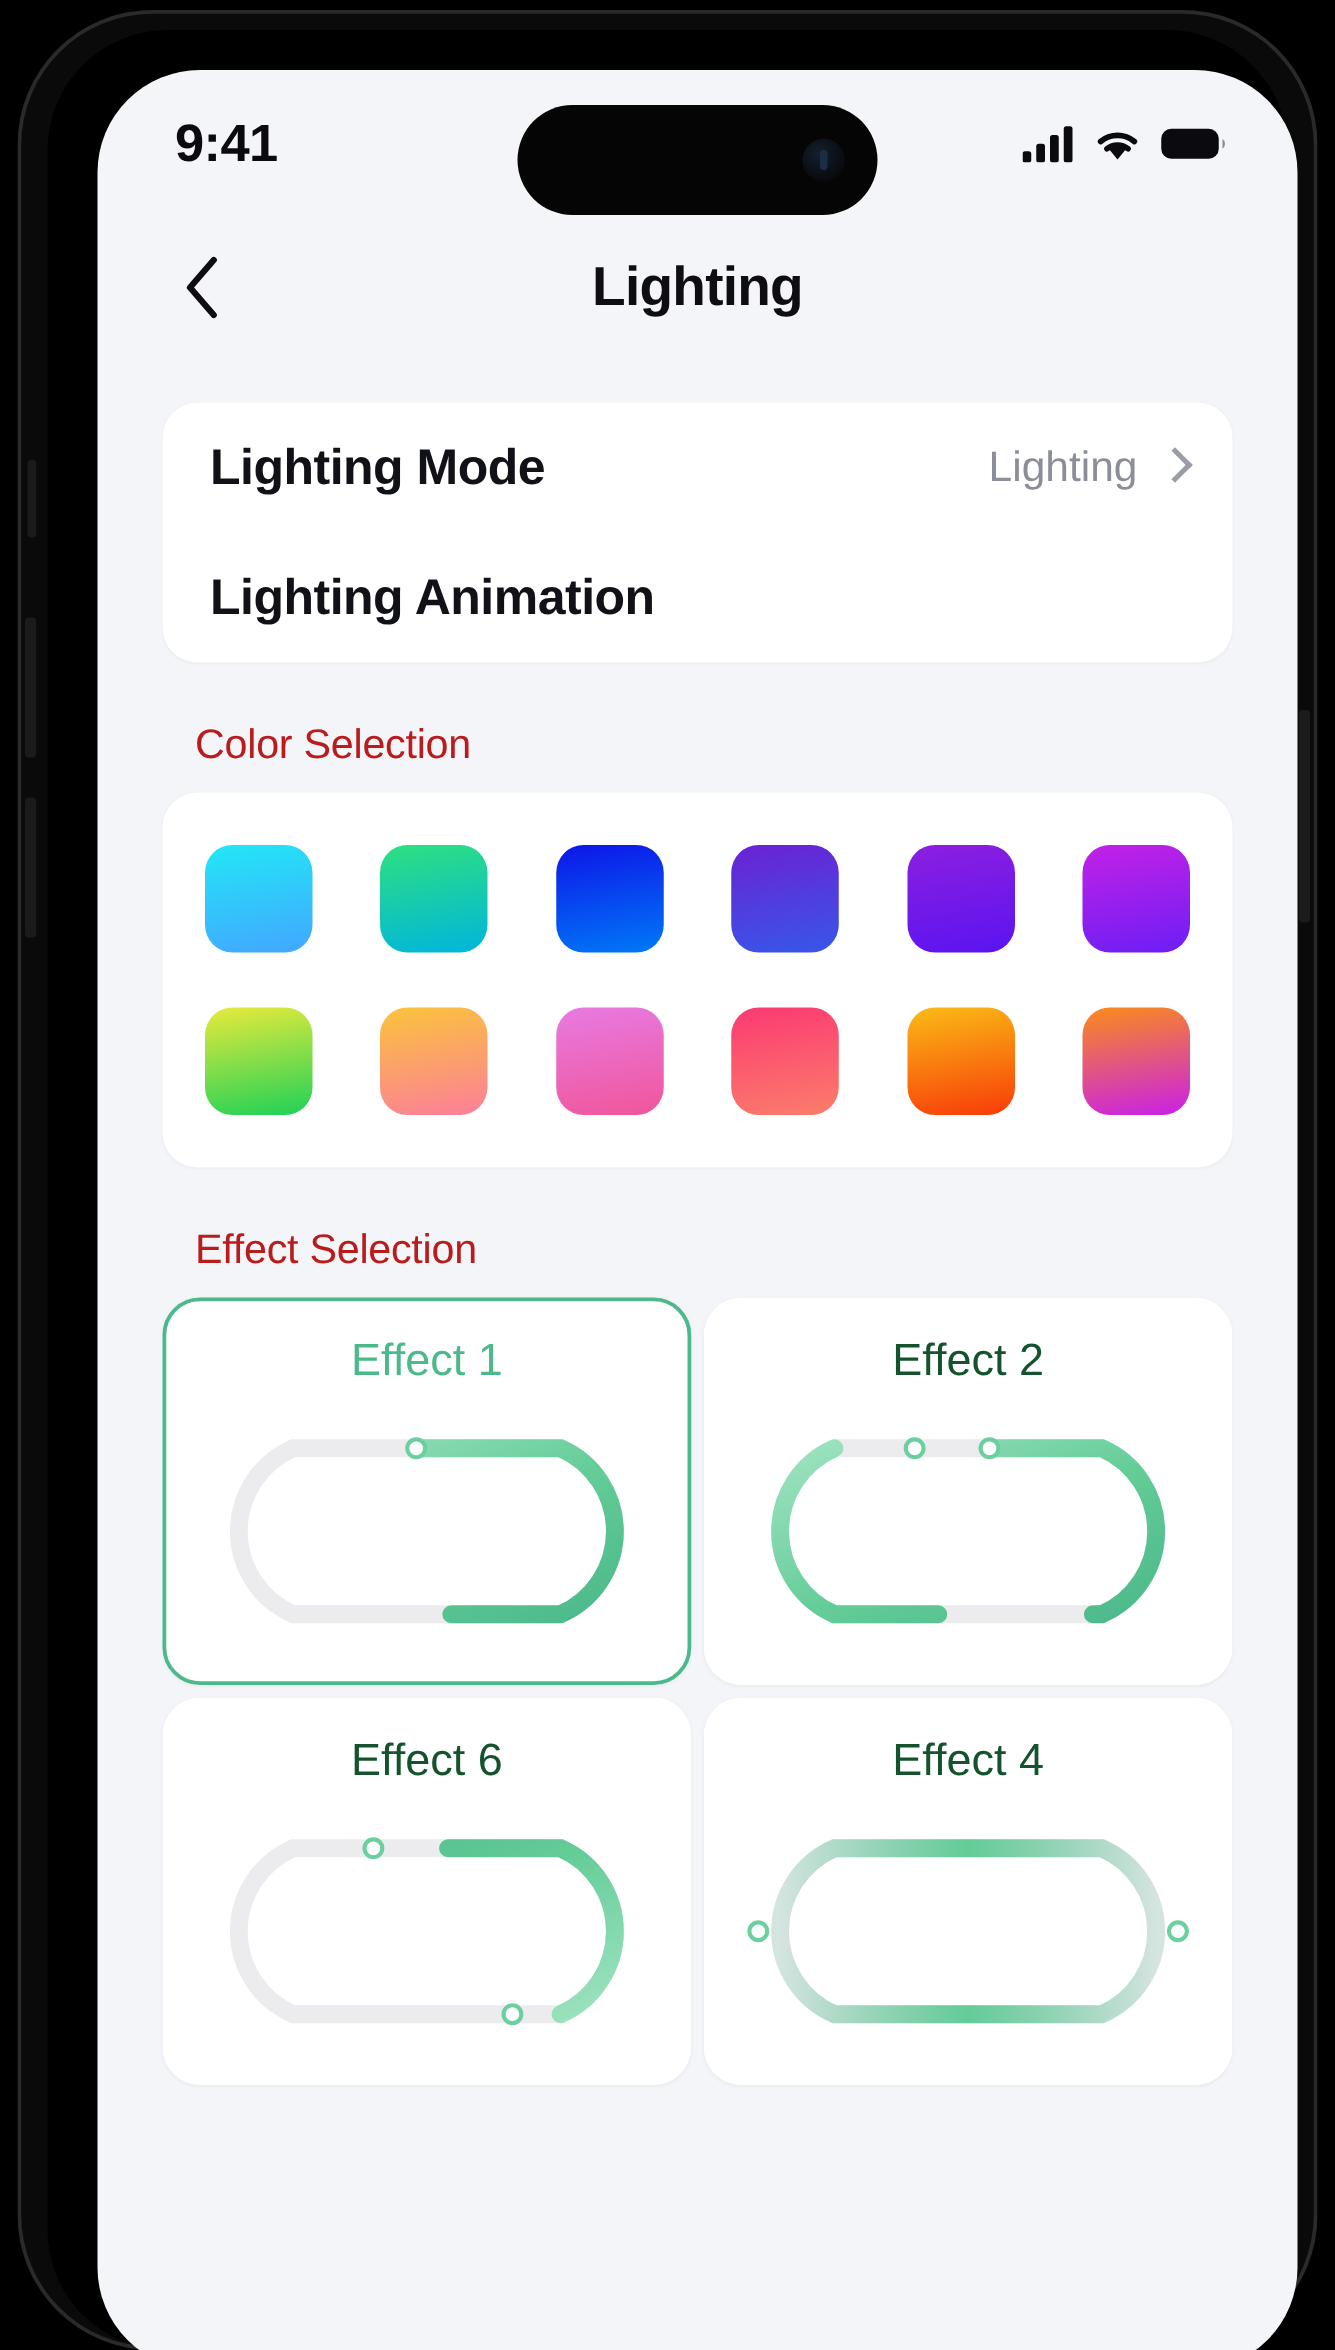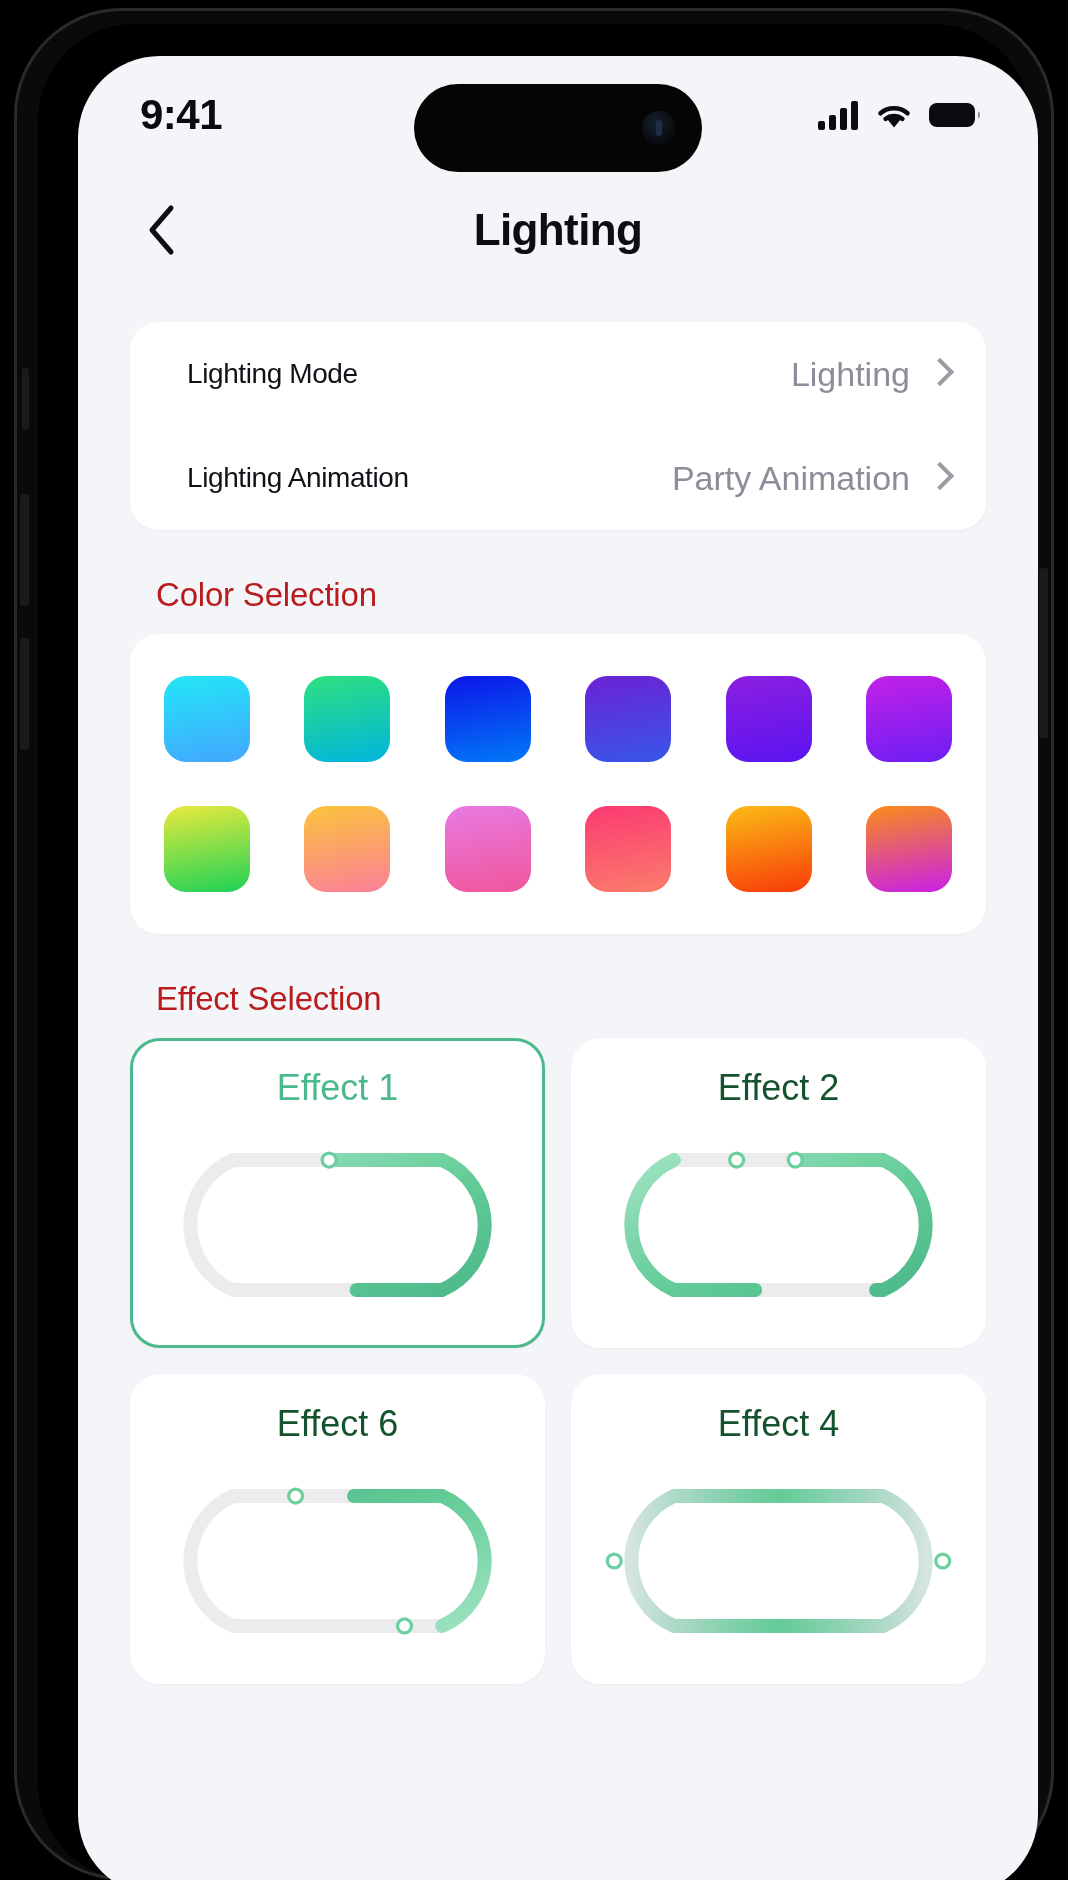--- a/index.html
+++ b/index.html
@@ -112,8 +112,8 @@
     cursor: pointer;
   }
   .setting-label {
-    font-size: 28px; font-weight: 400;
-    color: #111118; letter-spacing: -0.4px; margin-left: 19px;
+    font-size: 40px; font-weight: 700;
+    color: #111118; letter-spacing: -0.4px;
   }
   .setting-right { display: flex; align-items: center; gap: 18px; }
   .setting-value { font-size: 34px; color: #8b8d98; font-weight: 400; }

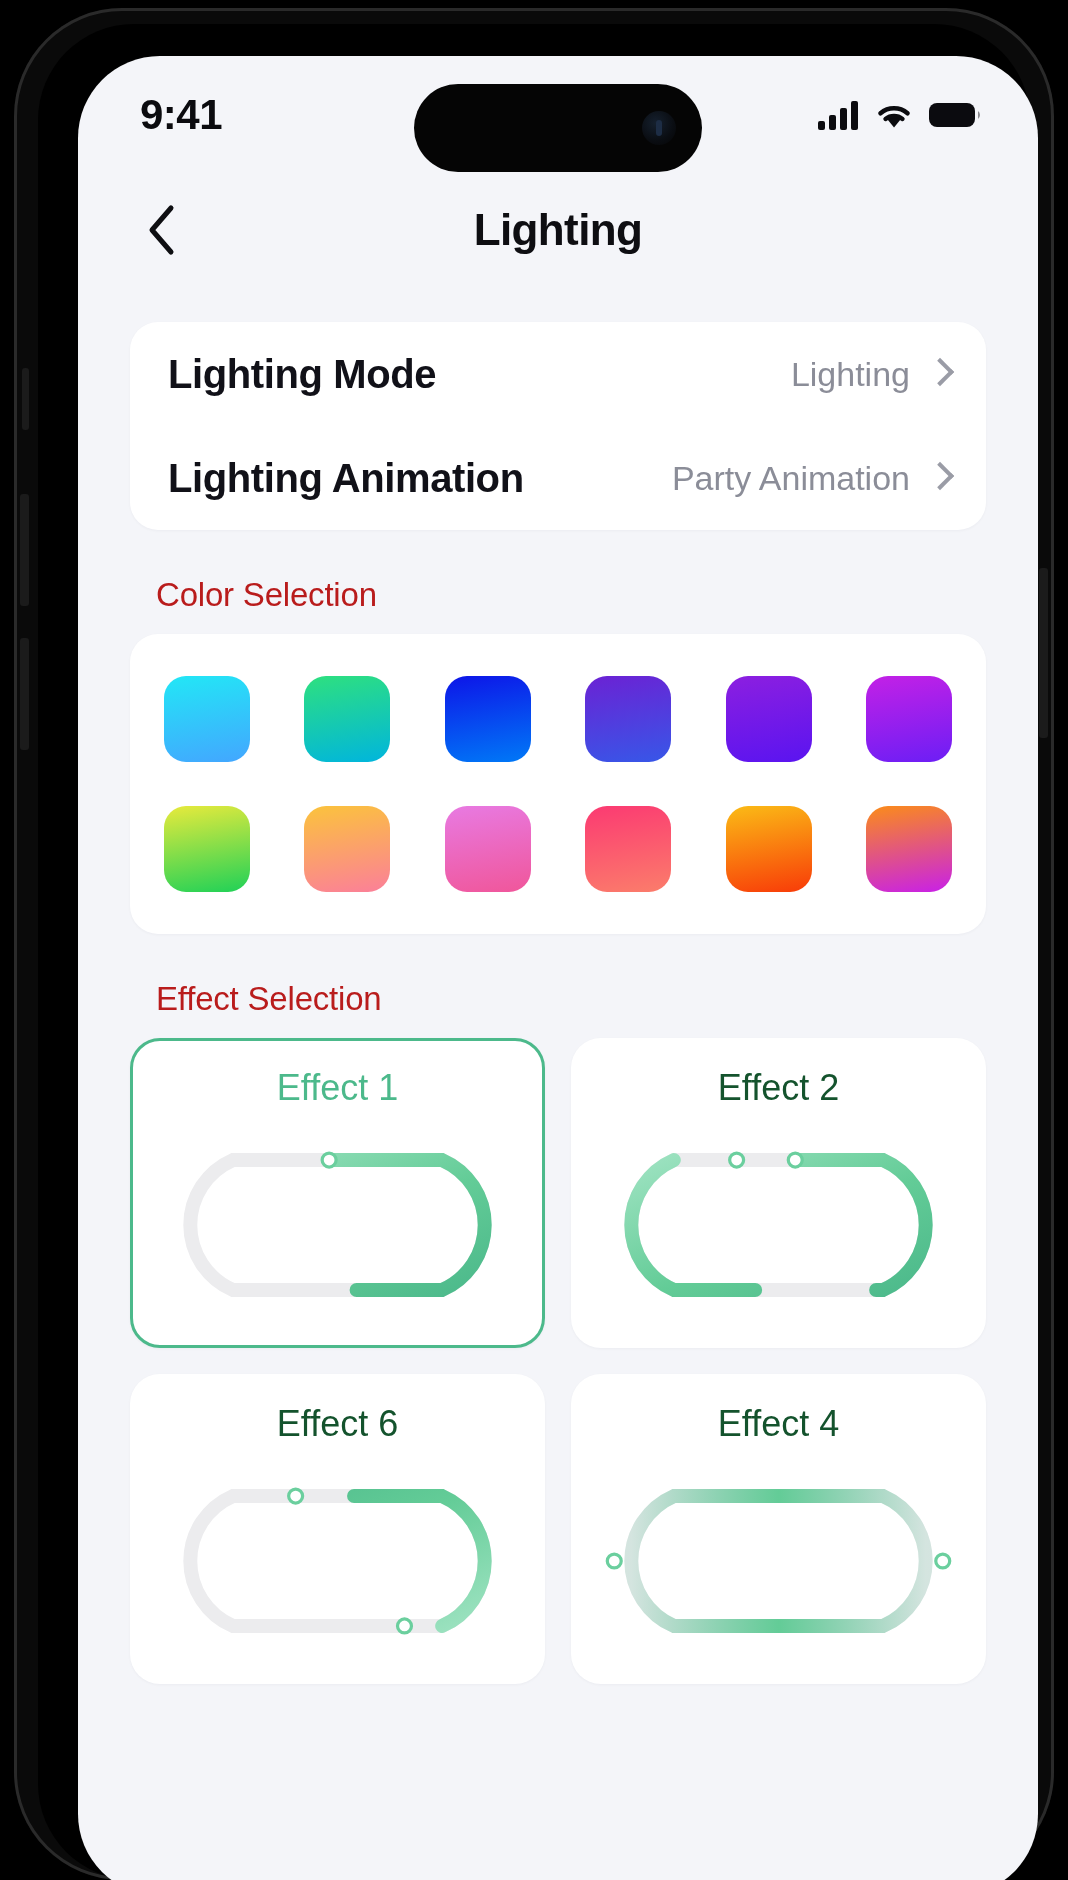--- a/index.html
+++ b/index.html
@@ -231,10 +231,6 @@
           </div>
           <div class="setting-row">
             <div class="setting-label">Lighting Animation</div>
-            <div class="setting-right">
-              <div class="setting-value">Party Animation</div>
-              <div class="chev"></div>
-            </div>
           </div>
         </div>
 

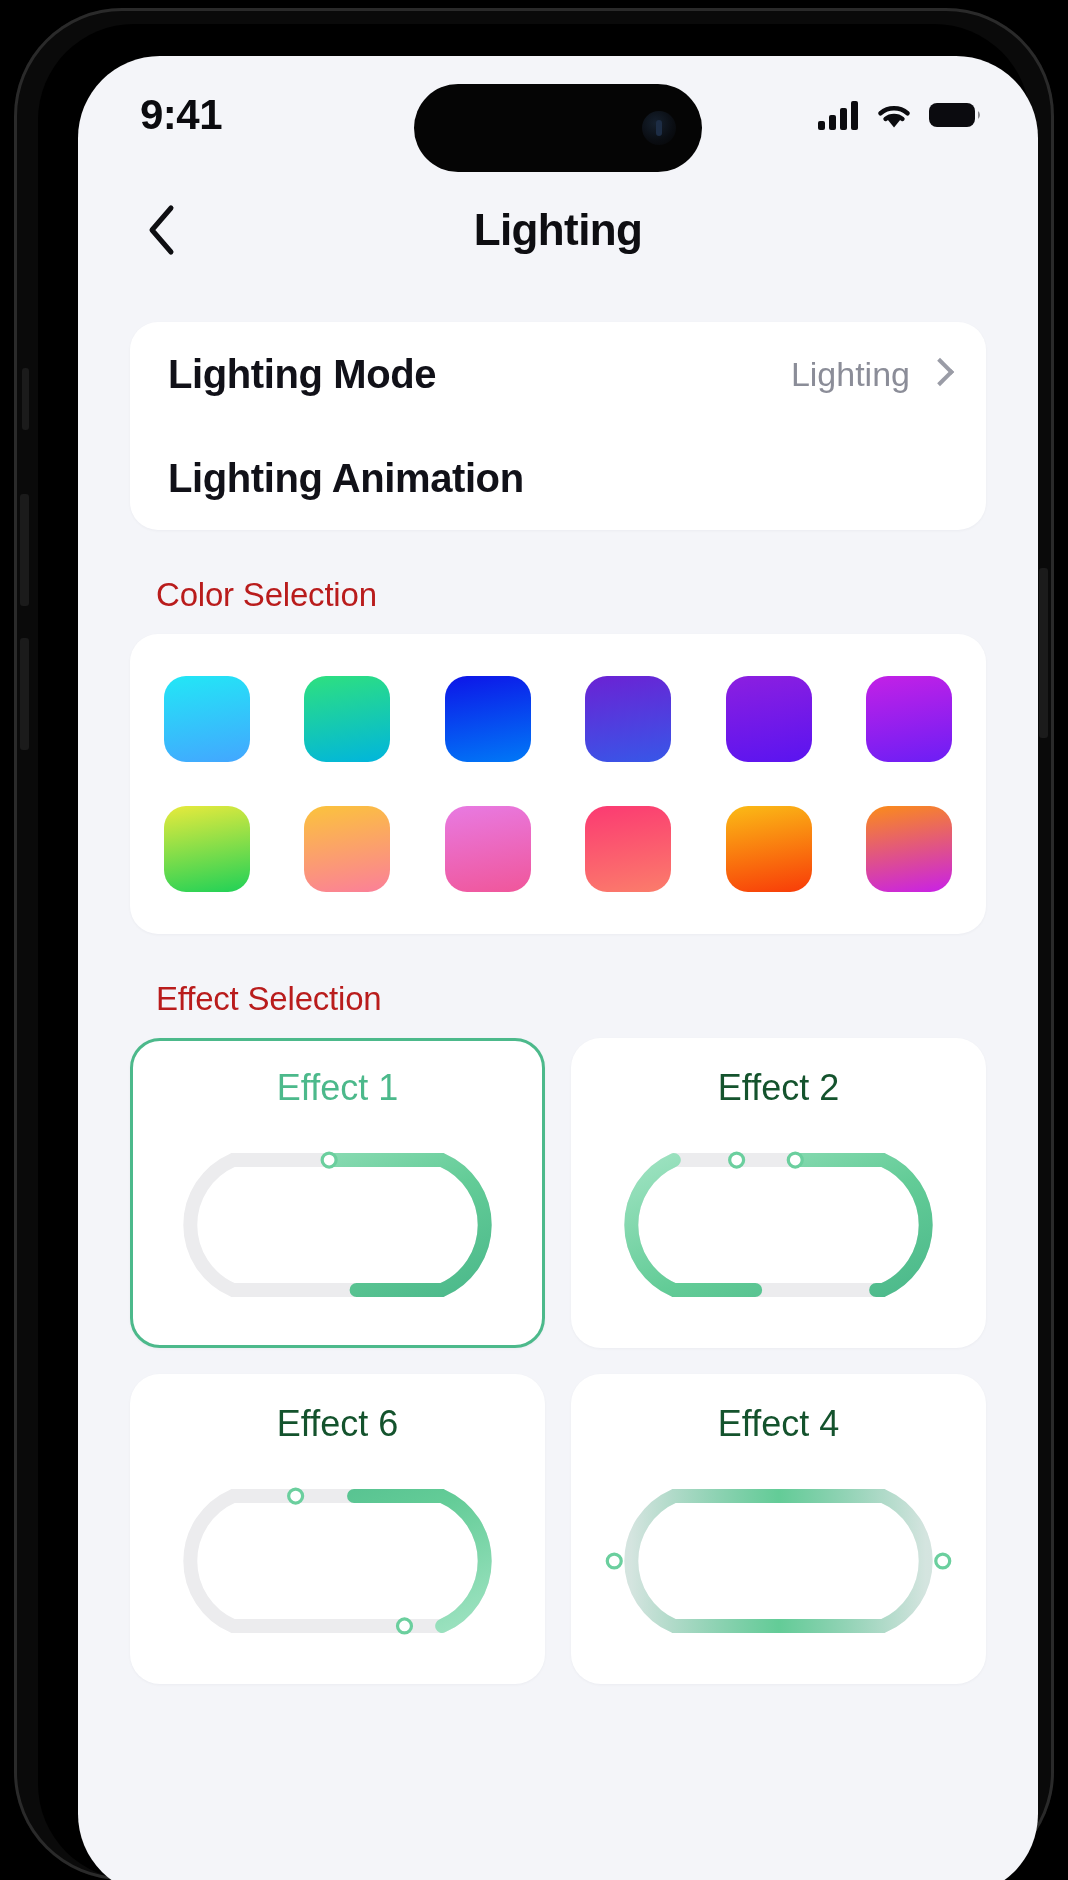--- a/index.html
+++ b/index.html
@@ -153,7 +153,7 @@
   .effect-grid {
     display: grid;
     grid-template-columns: 1fr 1fr;
-    gap: 26px;
+    gap: 10px;
   }
   .effect-card {
     background: #fff;

